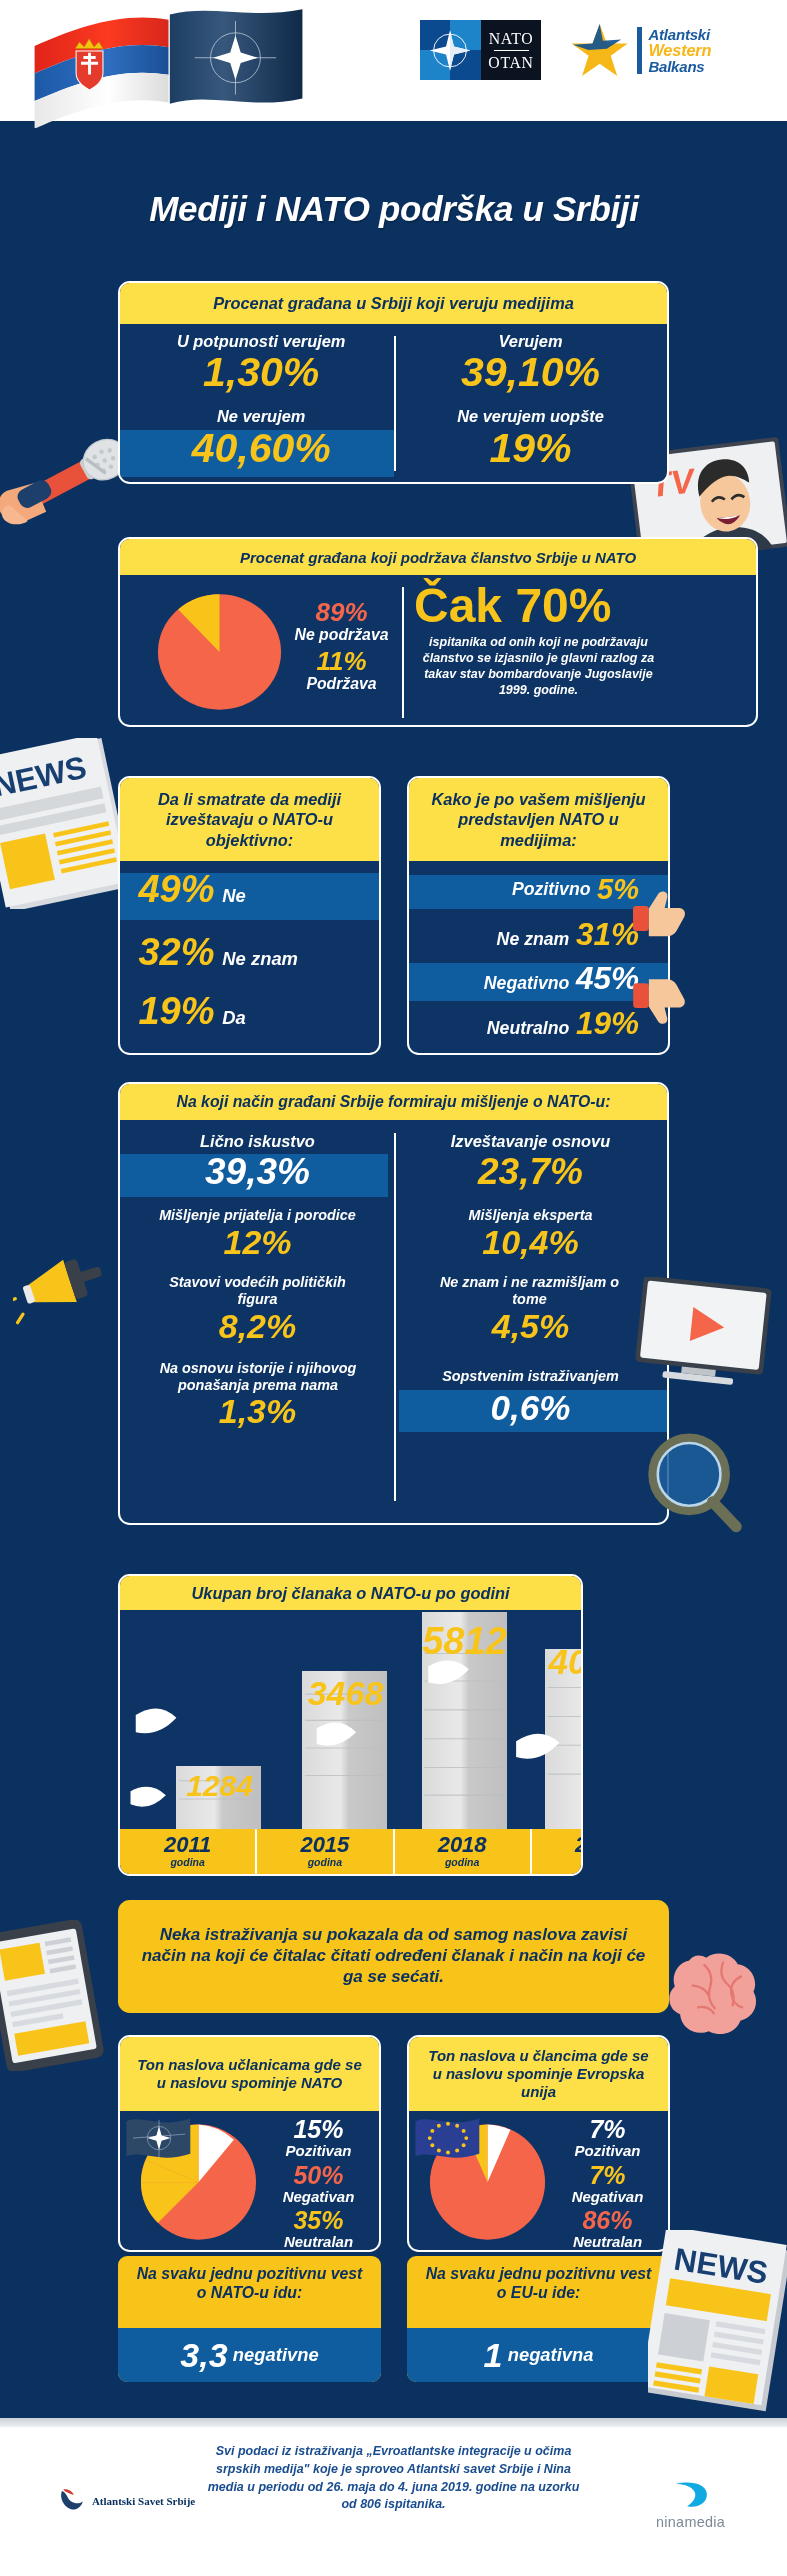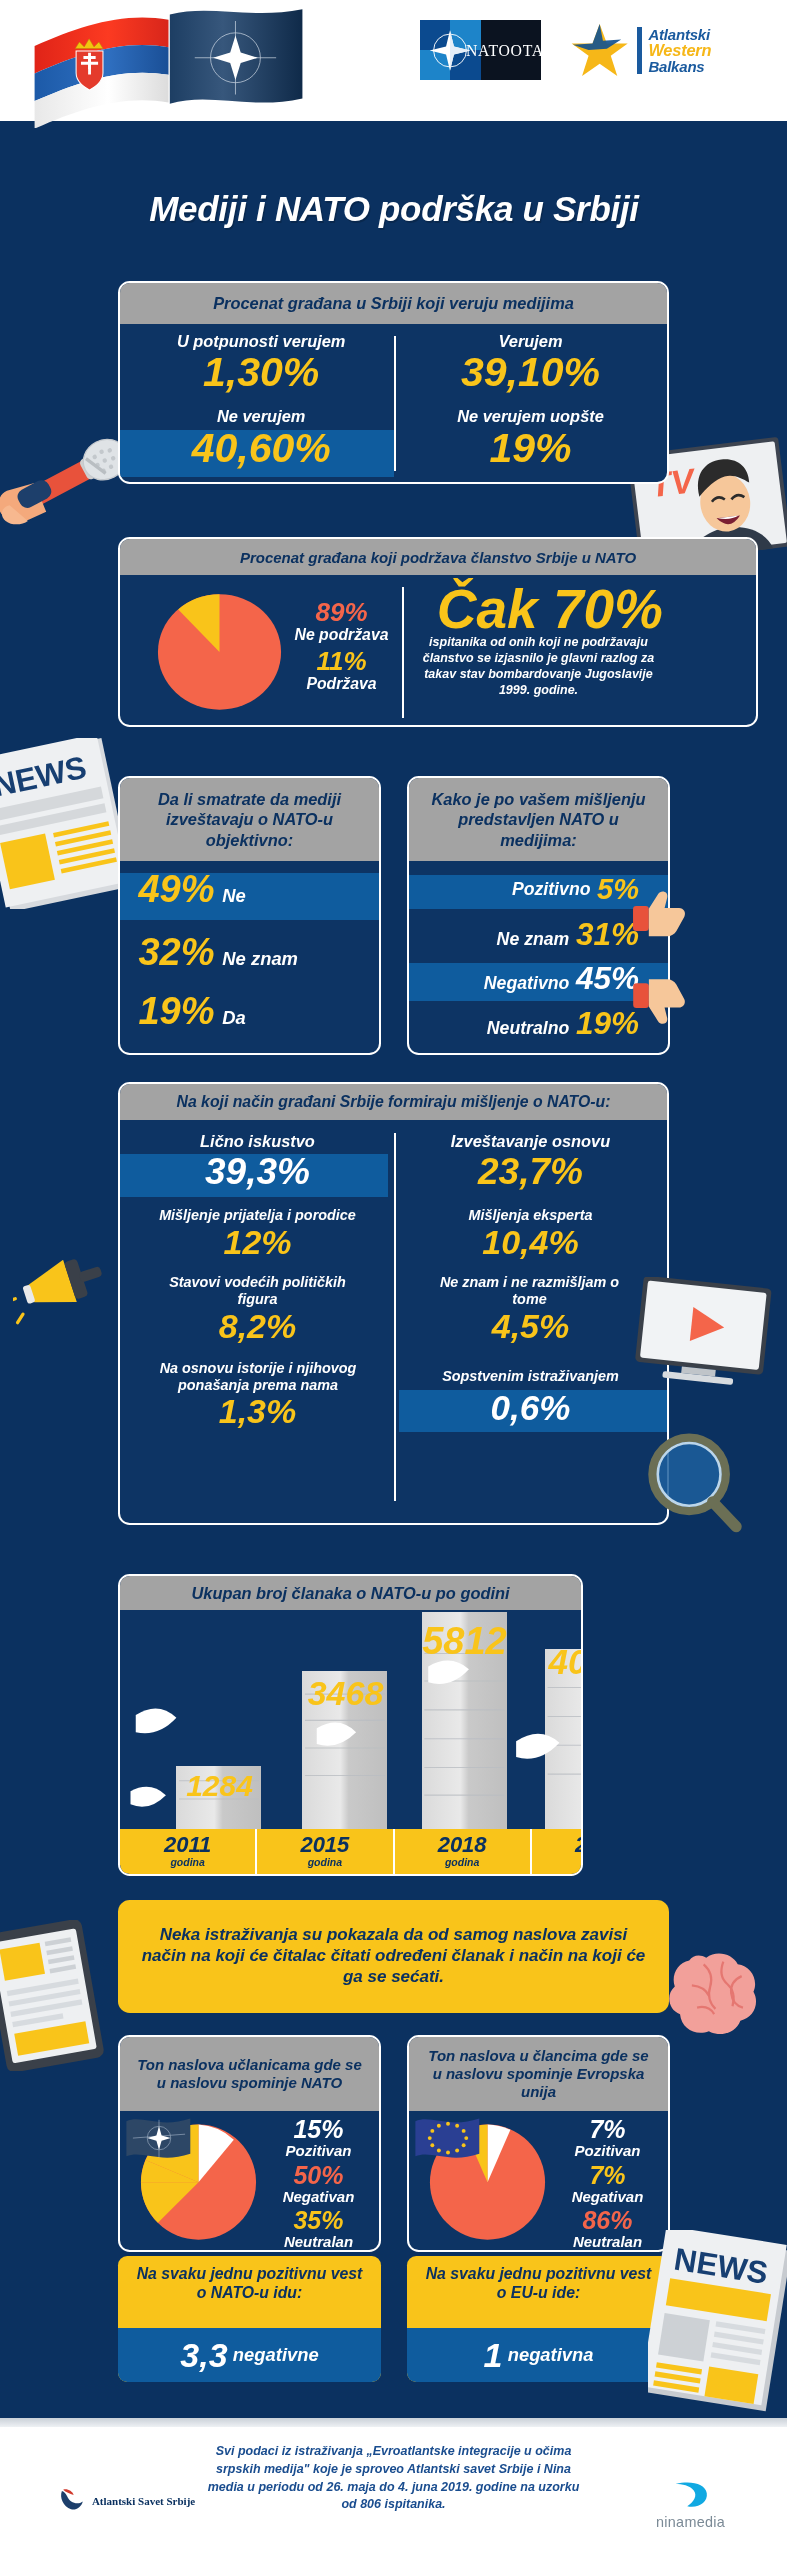--- a/index.html
+++ b/index.html
@@ -191,7 +191,7 @@
           <path d="M35,3 L41,28 L66,34 L41,40 L35,65" fill="#e5eef8"></path>
         </svg>
       </div>
-      <div style="position:absolute;left:63px;top:3.3px;width:56px;height:54px;display:flex;flex-direction:row;align-items:center;justify-content:center;color:#fff;font-family:'Liberation Serif',serif;">
+      <div style="position:absolute;left:63px;top:3.3px;width:56px;height:54px;display:flex;flex-direction:column;align-items:center;justify-content:center;color:#fff;font-family:'Liberation Serif',serif;">
         <span style="font-size:15.8px;letter-spacing:0.7px;">NATO</span>
         <span style="width:35px;height:1px;background:#fff;margin:2.6px 0;"></span>
         <span style="font-size:15.8px;letter-spacing:0.7px;">OTAN</span>

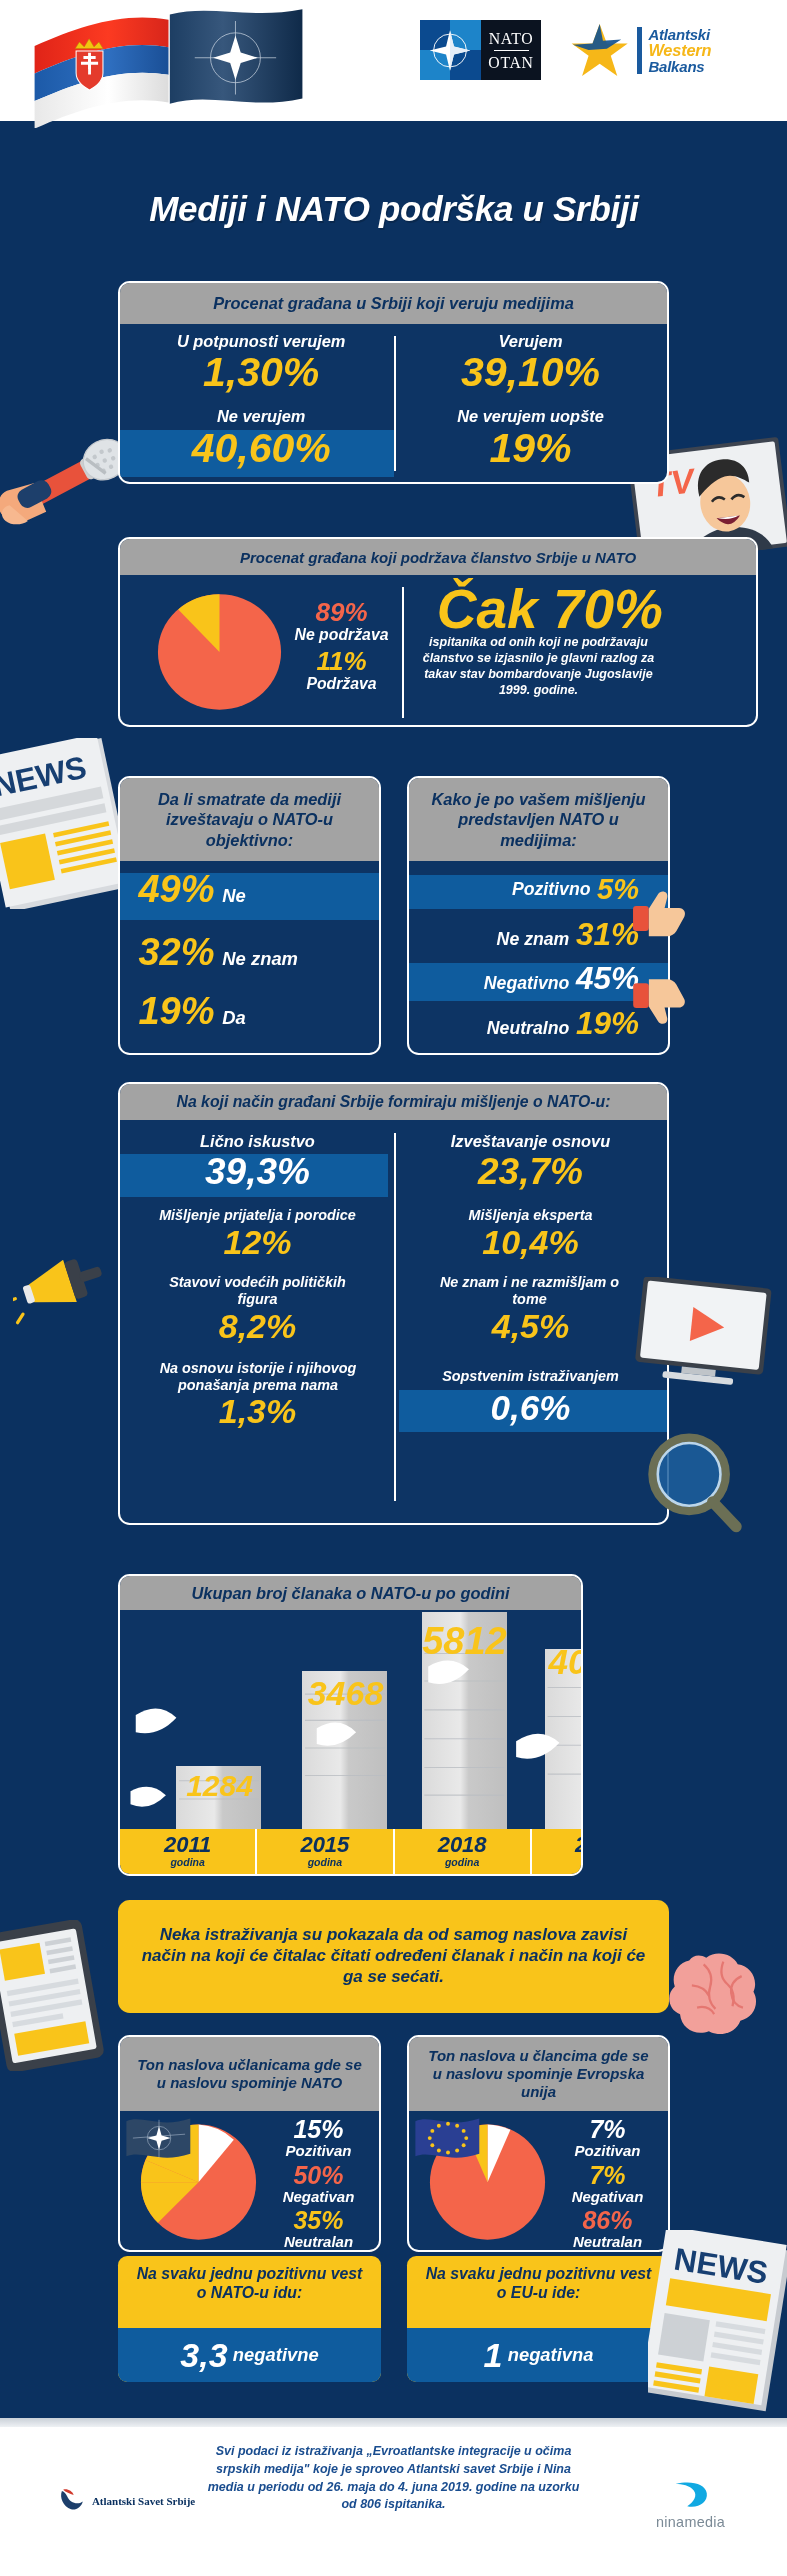--- a/index.html
+++ b/index.html
@@ -72,7 +72,7 @@
     overflow:hidden;
   }
   .card-head{
-    background:#a3a3a3;
+    background:#fde047;
     color:#0b3160;
     font-weight:bold; font-style:italic;
     text-align:center;

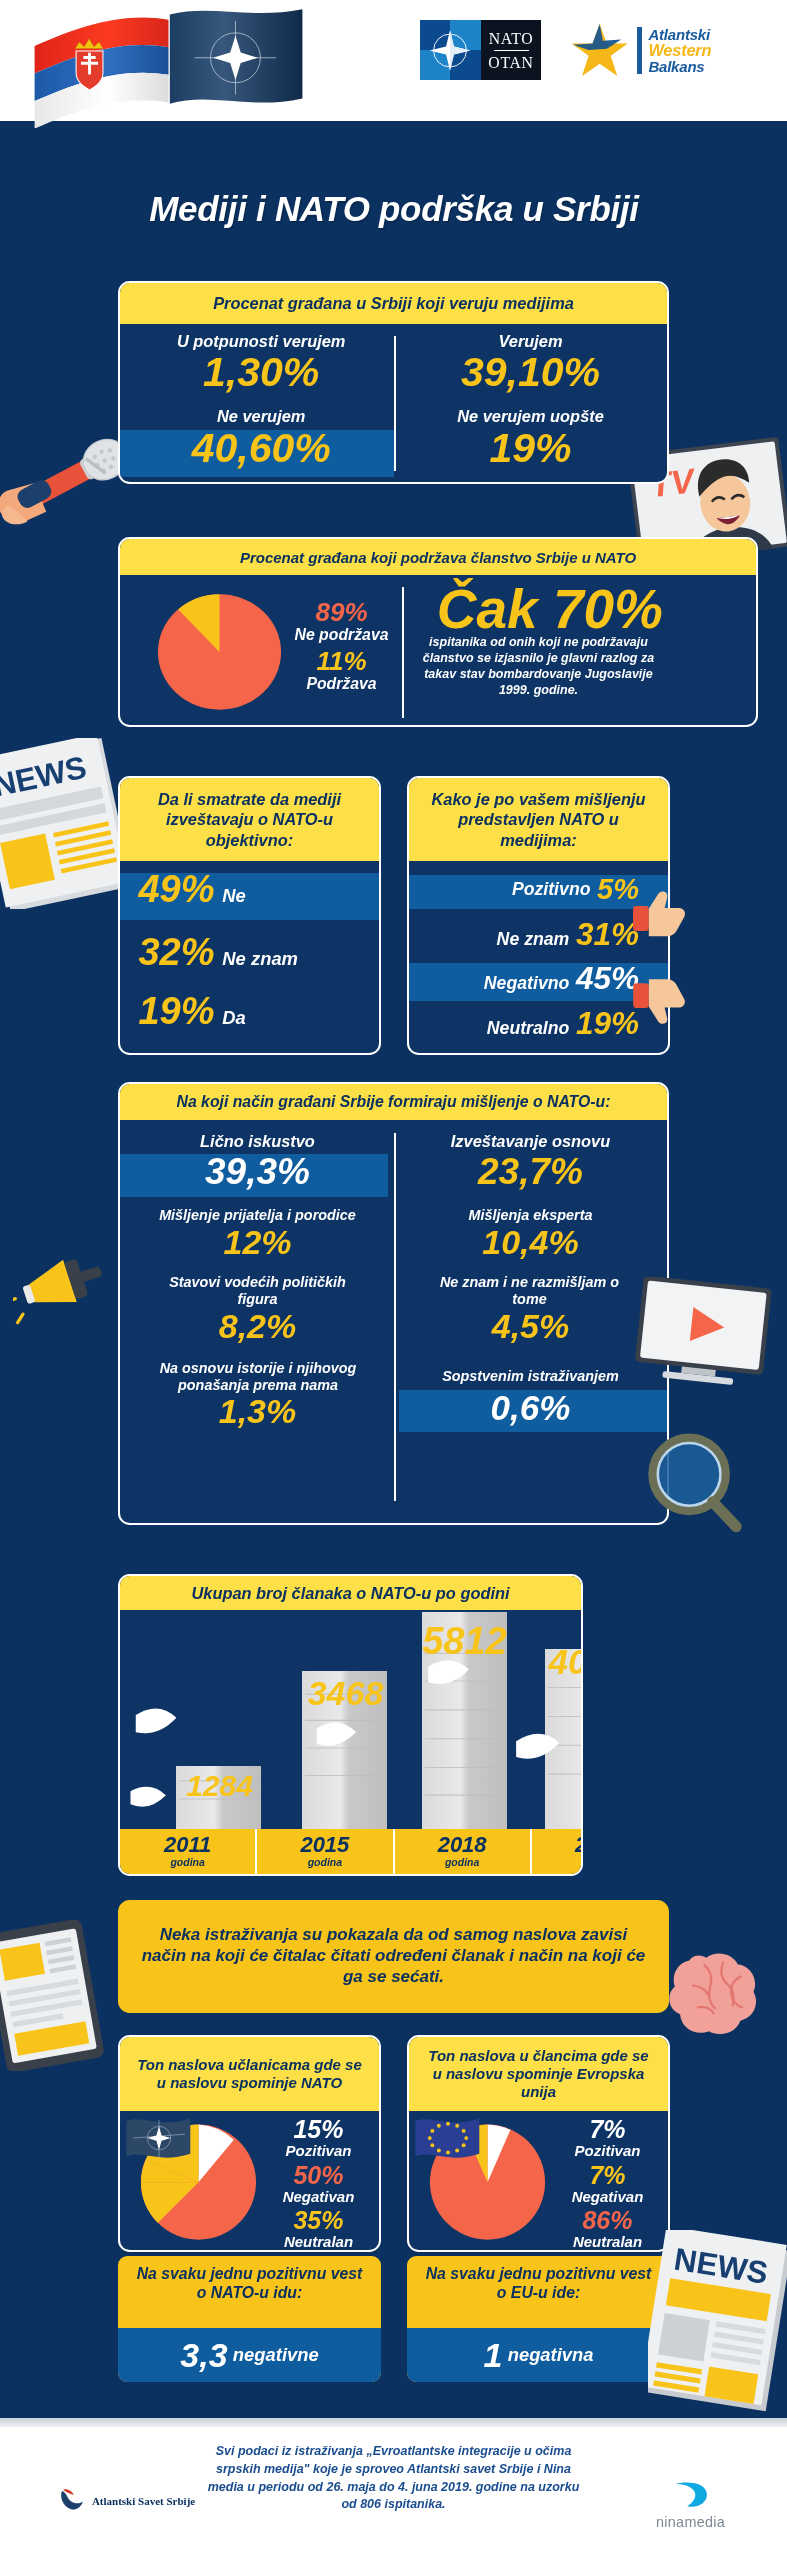--- a/index.html
+++ b/index.html
@@ -298,7 +298,7 @@
         <div style="color:#fff; font-size:15.8px; font-weight:bold; font-style:italic;">Podržava</div>
       </div>
 
-      <div style="position:absolute; left:294px; top:6.6px; width:249px; text-align:right; color:#f9c41a; font-size:55px; font-weight:bold; font-style:italic; line-height:1;">Čak 70%</div>
+      <div style="position:absolute; left:294px; top:6.6px; width:249px; text-align:left; color:#f9c41a; font-size:48px; font-weight:bold; line-height:1;">Čak 70%</div>
       <div style="position:absolute; left:294px; top:59px; width:249px; text-align:center; color:#fff; font-size:12.5px; font-weight:bold; font-style:italic; line-height:1.28;">ispitanika od onih koji ne podržavaju članstvo se izjasnilo je glavni razlog za takav stav bombardovanje Jugoslavije 1999. godine.</div>
     </div>
   </div>

